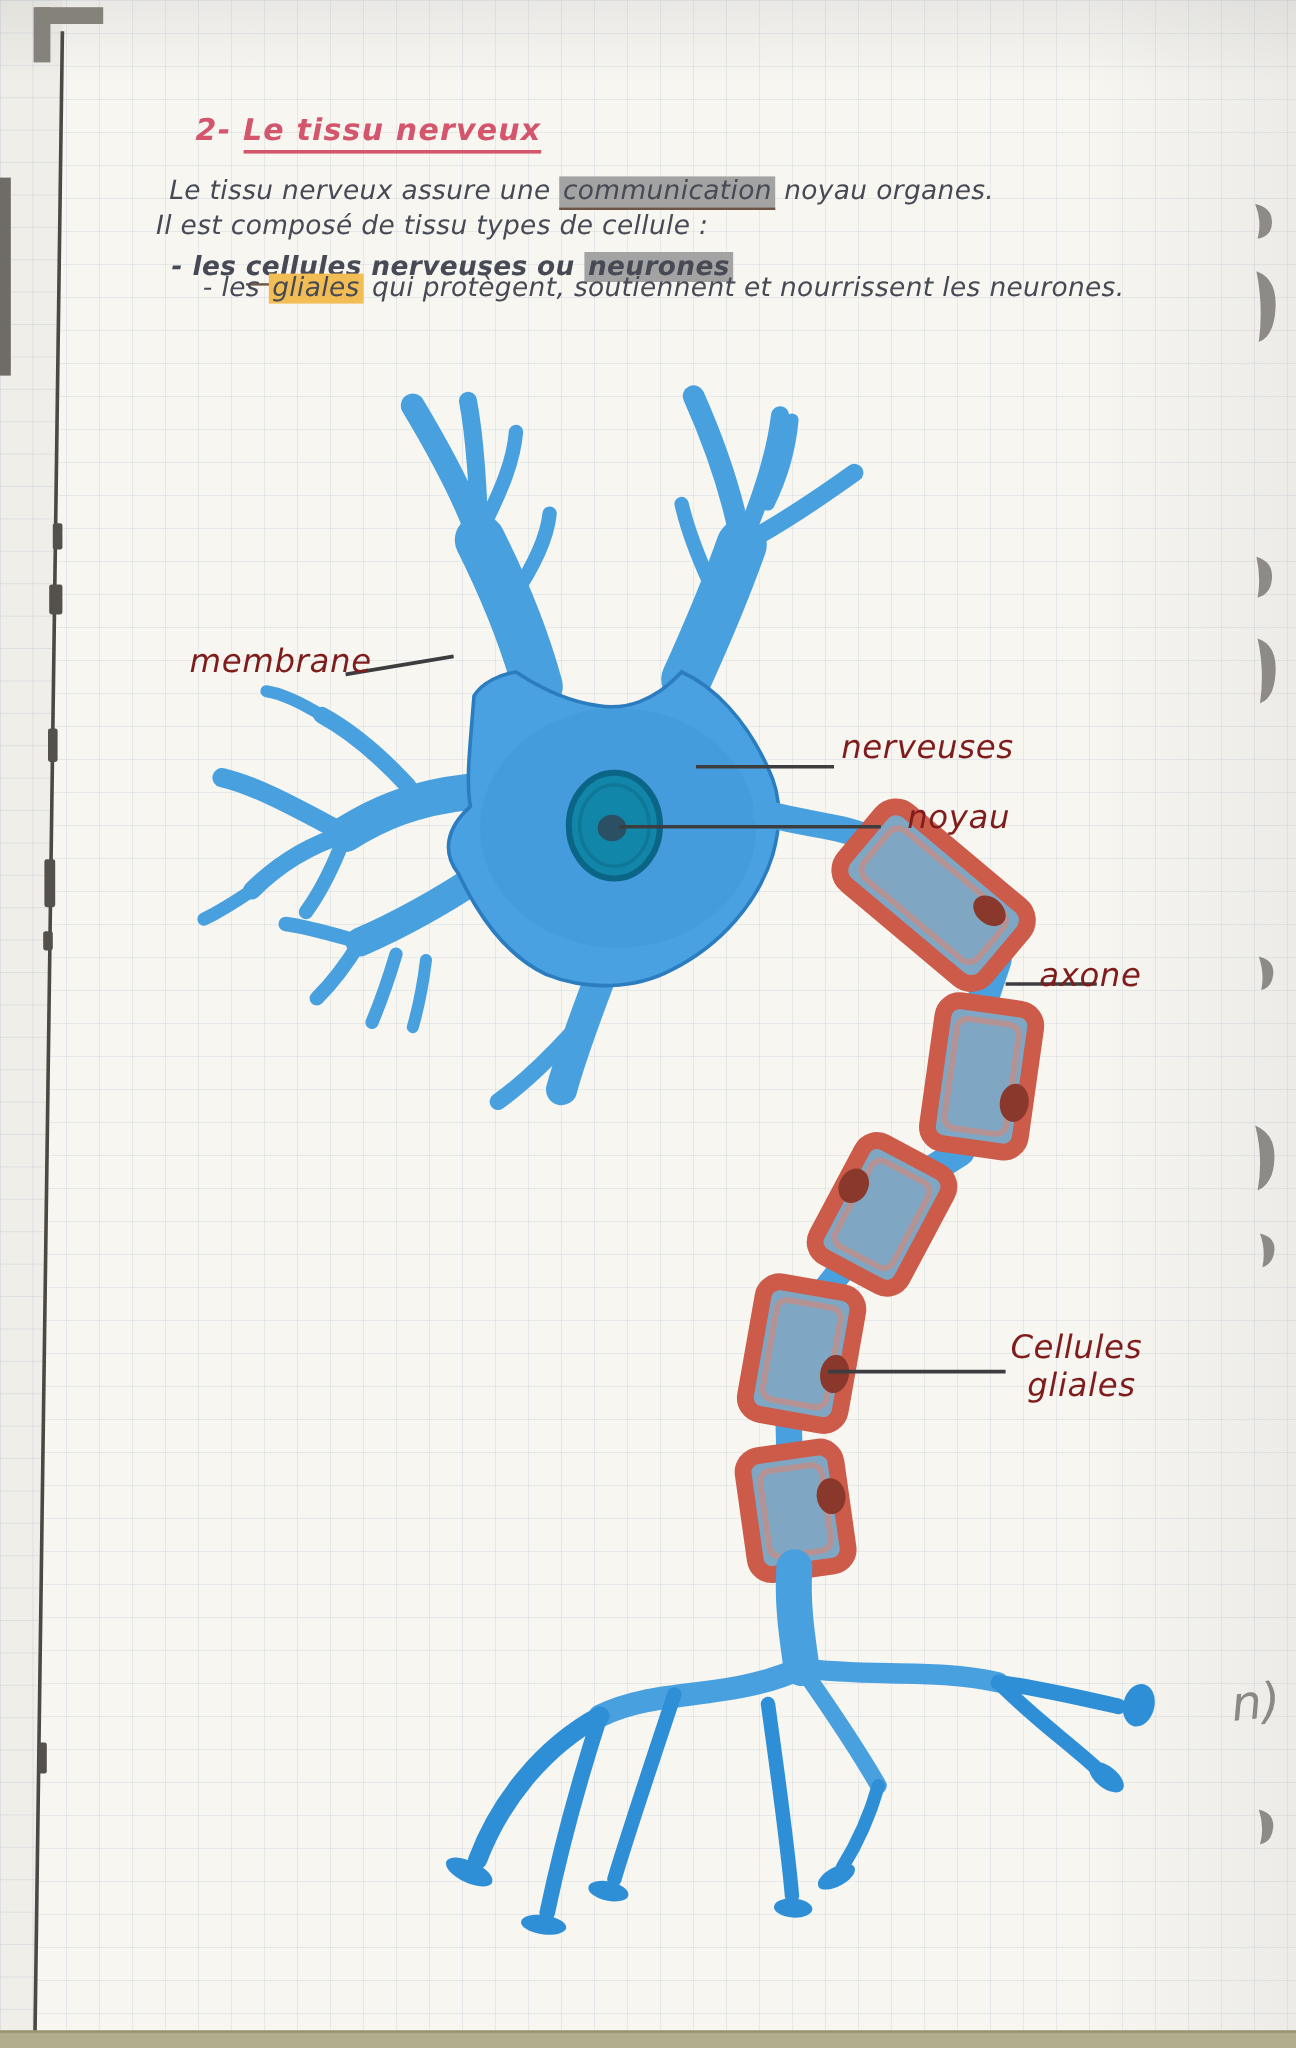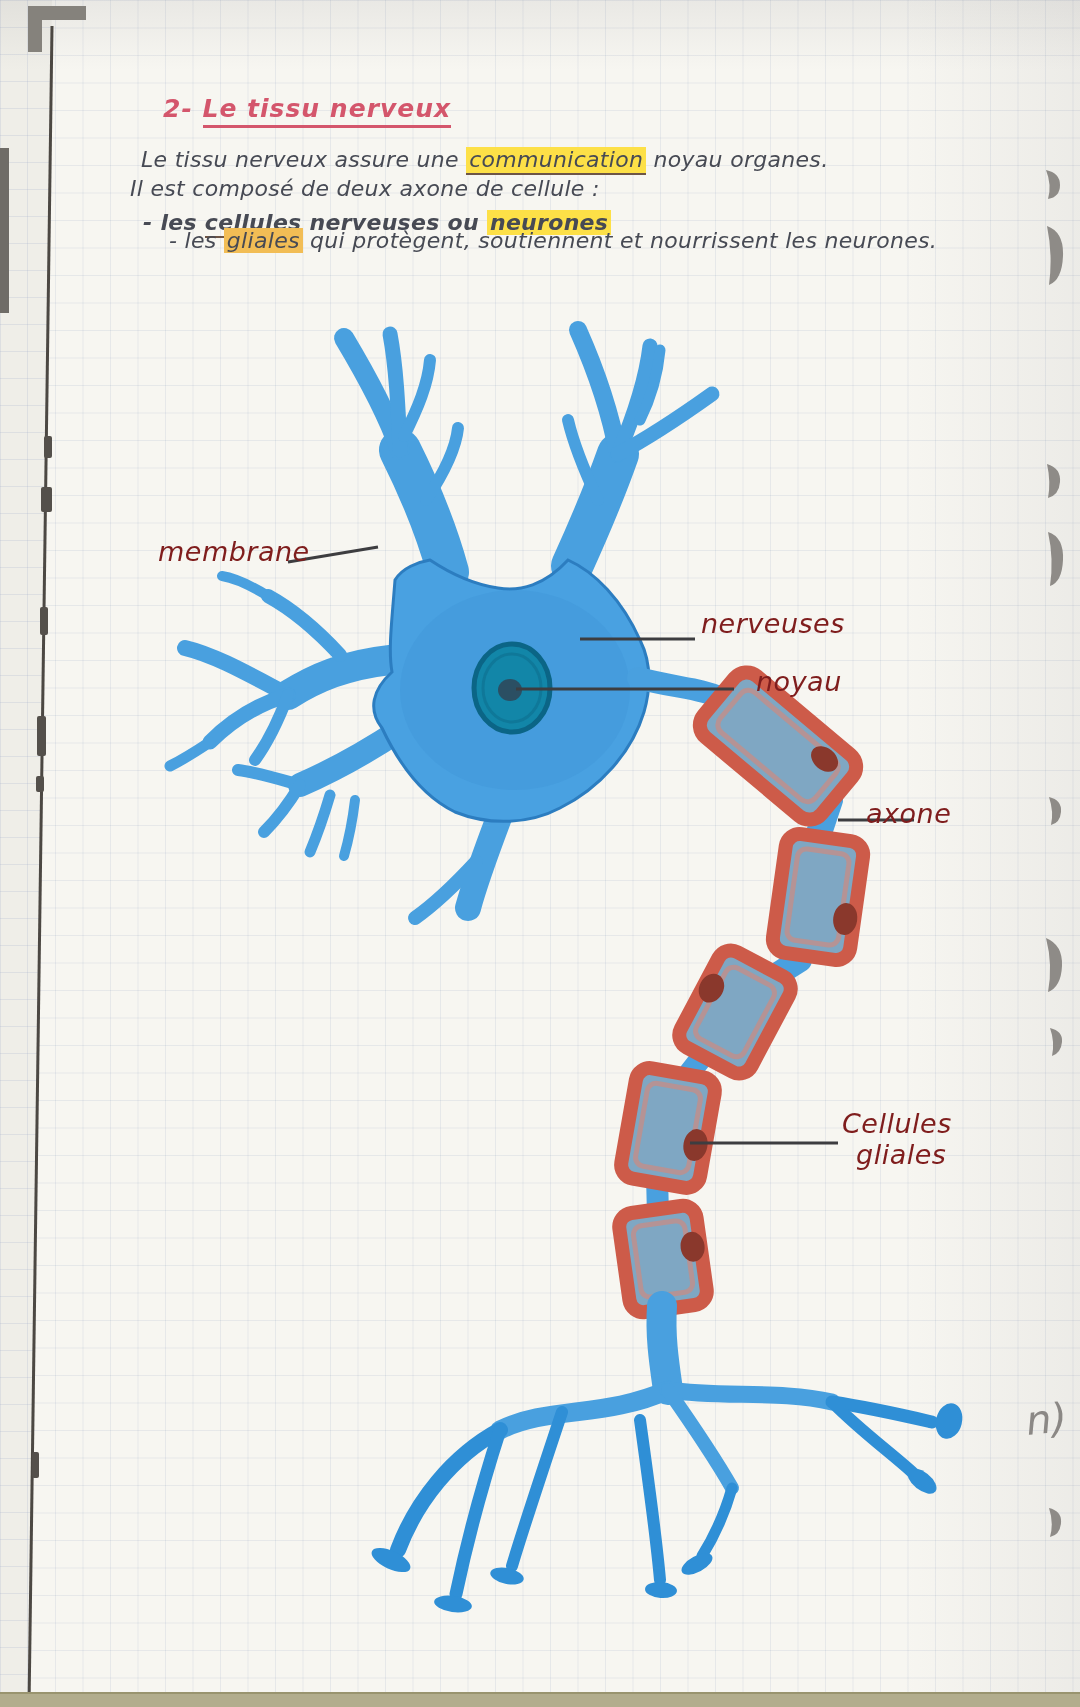--- a/index.html
+++ b/index.html
@@ -47,7 +47,7 @@
   }
   .title .underlined{border-bottom:3px solid #d4566c;padding-bottom:2px;}
   .note-line{position:absolute;font-size:22px;white-space:nowrap;letter-spacing:.3px;}
-  .hl-yellow{background:#fde047;padding:0 3px;}
+  .hl-yellow{background:#a3a3a3;padding:0 3px;}
   .hl-orange{background:#f2bd55;padding:0 3px;}
   .ul-ink{border-bottom:2px solid #6d5546;padding-bottom:1px;}
   .diagram-label{position:absolute;font-size:27px;color:#7f1d1d;font-style:italic;white-space:nowrap;letter-spacing:.5px;}

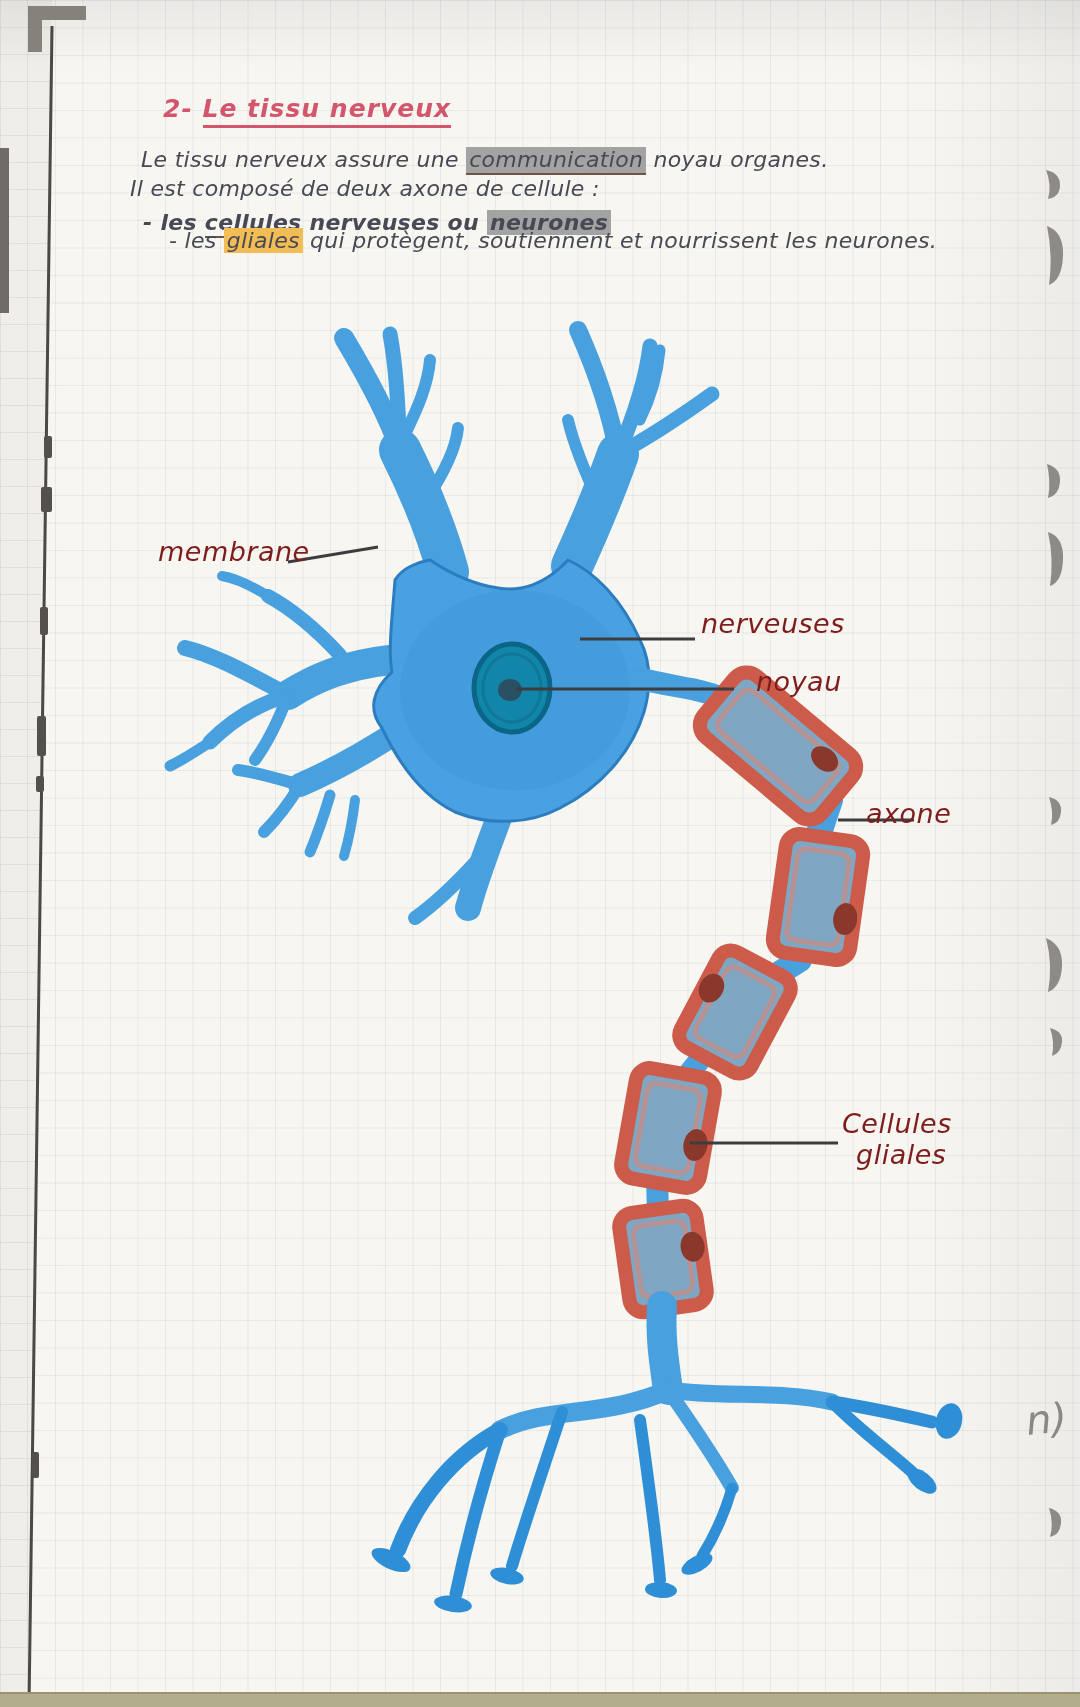--- a/index.html
+++ b/index.html
@@ -70,7 +70,7 @@
 </div>
 
 <div class="note-line hw" style="left:130px;top:176px;">
-  <span>Il est composé de deux axone de cellule :</span>
+  <span>Il est composé de tissu types de cellule :</span>
 </div>
 
 <div class="note-line hw" style="left:143px;top:210px;font-weight:bold;">

